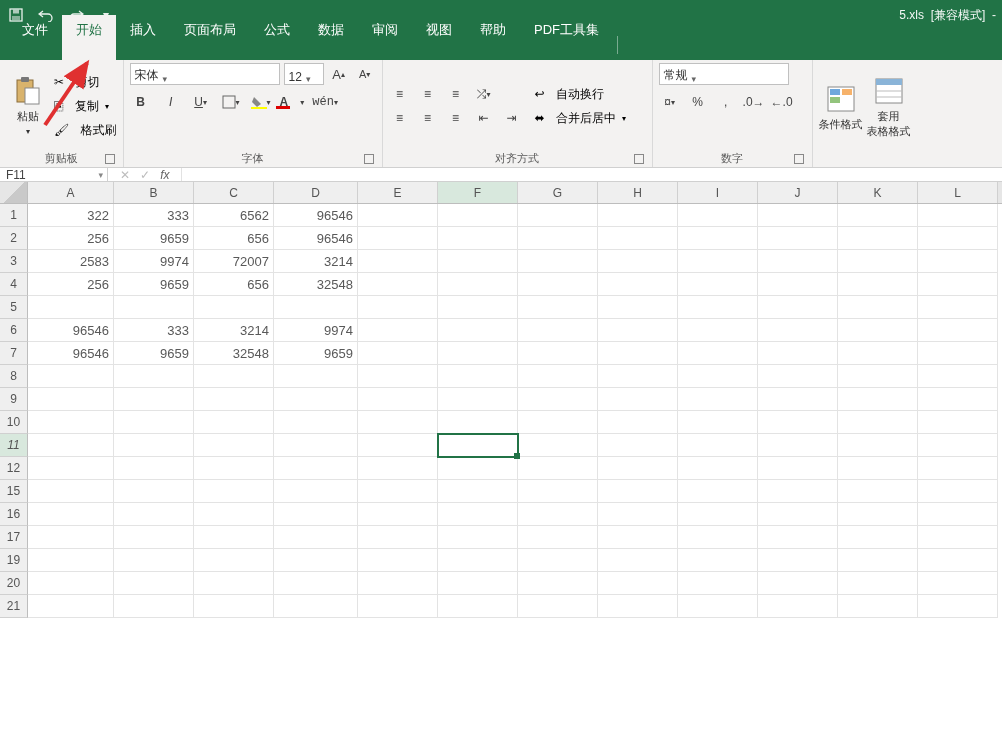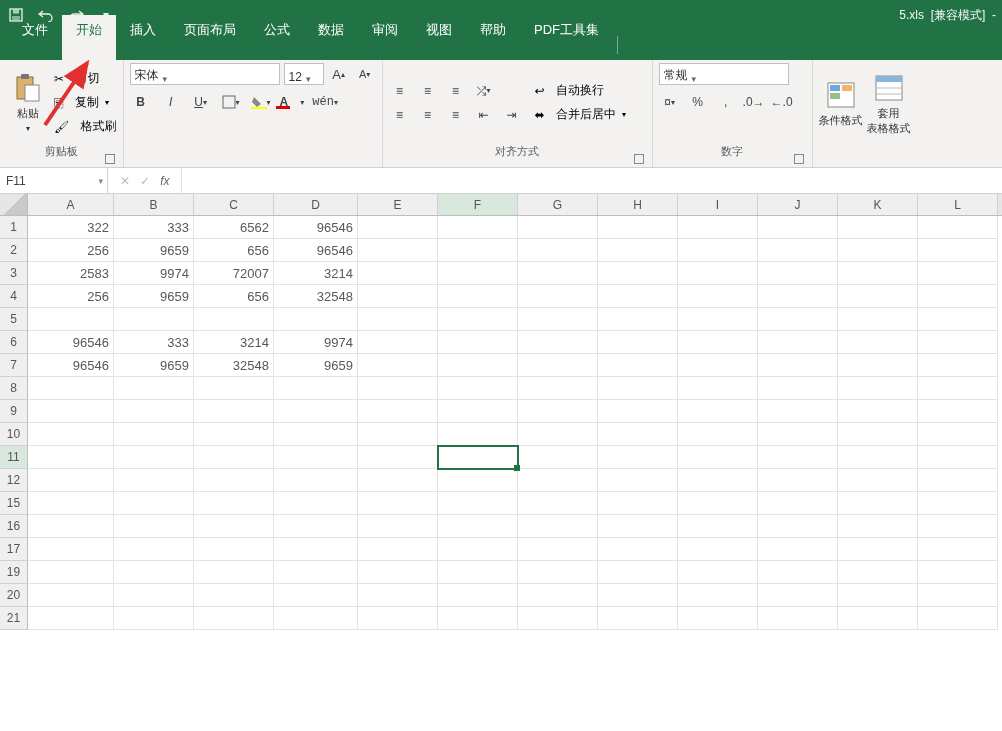--- a/index.html
+++ b/index.html
@@ -27,7 +27,7 @@
 .ribbon { background: #f3f2f1; border-bottom: 1px solid #d0d0d0; display: flex; height: 108px; }
 .group { border-right: 1px solid #d9d9d9; display: flex; flex-direction: column; padding: 3px 6px 0; }
 .group .body { flex: 1; display: flex; align-items: center; gap: 4px; }
-.group .label { text-align: center; font-size: 11px; color: #595959; padding: 2px 0 8px; position: relative; }
+.group .label { text-align: center; font-size: 11px; color: #595959; padding: 2px 0 1px; position: relative; }
 .group .label .launcher { position: absolute; right: 2px; bottom: 3px; width: 10px; height: 10px; border: 1px solid #888; }
 .bigbtn { display:flex; flex-direction:column; align-items:center; justify-content:center; width:44px; height:78px; gap:3px; font-size:11px; color:#333; cursor:pointer;}
 .bigicon { width:30px; height:30px; display:flex; align-items:center; justify-content:center; }

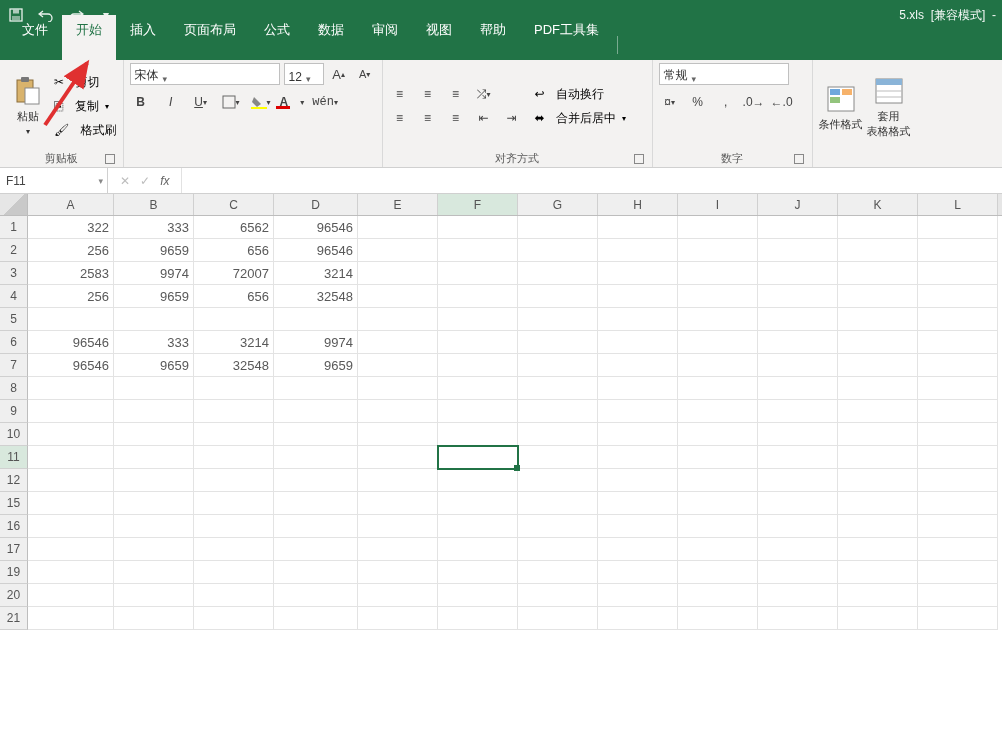--- a/index.html
+++ b/index.html
@@ -199,6 +199,7 @@
           </div>
       </div>
     </div>
+    <div class="label"><span>字体</span><span class="launcher"></span></div>
   </div>
 
   <div class="group" style="min-width:270px">

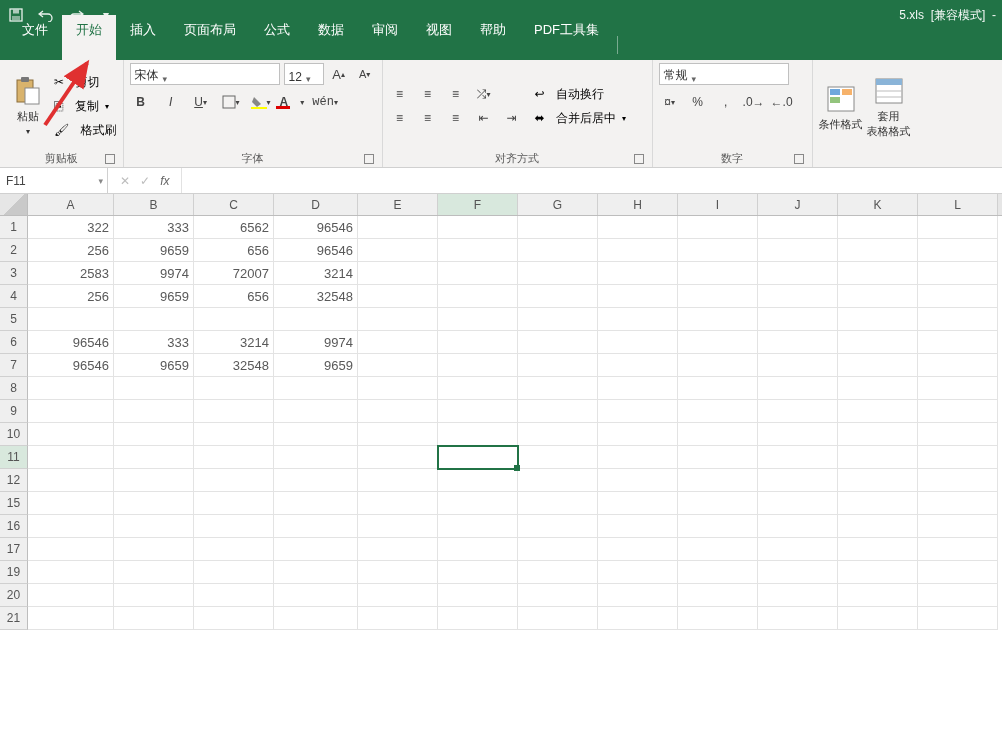--- a/index.html
+++ b/index.html
@@ -38,7 +38,7 @@
 .stackv { display:flex; flex-direction:column; gap:2px; }
 
 
-.fbar { height: 26px; border-bottom: 1px solid #d0d0d0; display:flex; align-items:stretch; background:#fff; }
+.fbar { height: 14px; border-bottom: 1px solid #d0d0d0; display:flex; align-items:stretch; background:#fff; }
 .namebox { width:108px; border-right:1px solid #d0d0d0; display:flex; align-items:center; padding:0 6px; font-size:12px; color:#444; position:relative;}
 .namebox .dd { position:absolute; right:4px; color:#888; font-size:9px;}
 .fx-btns { display:flex; align-items:center; gap:10px; padding:0 12px; border-right:1px solid #e2e2e2; color:#bdbdbd;}

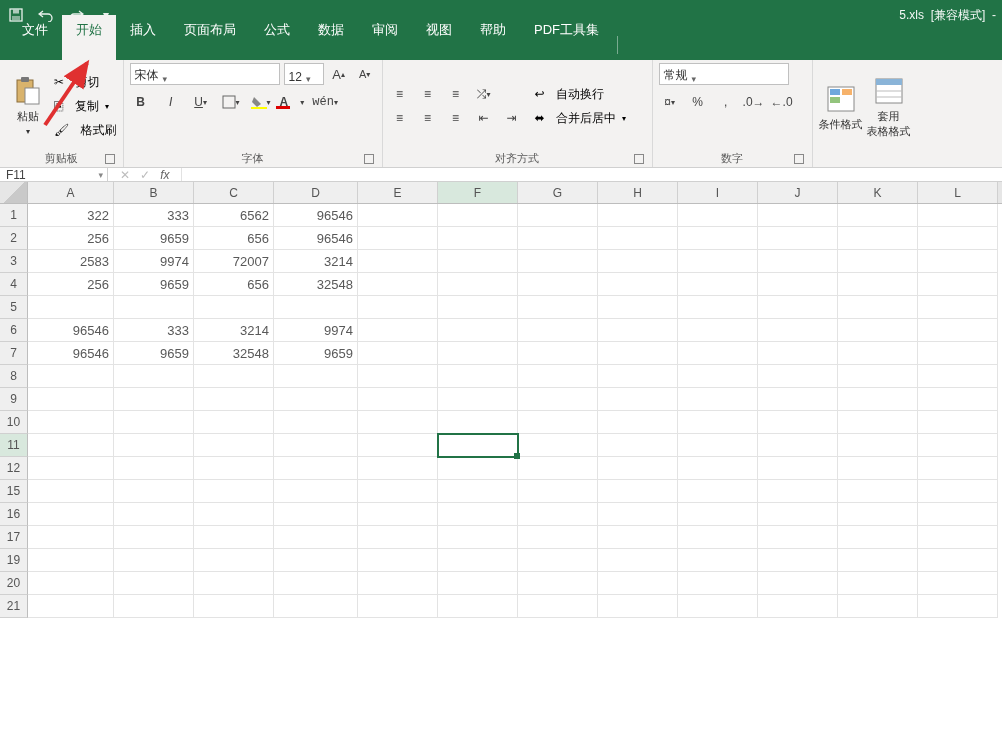--- a/index.html
+++ b/index.html
@@ -54,7 +54,7 @@
 .rows { display:flex; flex-direction:column;}
 .row { display:flex; height:23px;}
 .rowh { width:28px; background:#efefef; border-right:1px solid #bdbdbd; border-bottom:1px solid #d0d0d0; display:flex; align-items:center; justify-content:center; font-size:12px; color:#555;}
-.rowh.sel { background:#d8e8dd;}
+.rowh.sel { background:#d8e8dd;font-style:italic;}
 .cell { border-right:1px solid #e3e3e3; border-bottom:1px solid #e3e3e3; padding:0 4px; display:flex; align-items:center; justify-content:flex-end; font-size:13px; color:#595959; font-family: Arial, sans-serif;}
 .cell.selected { outline:2px solid #217346; outline-offset:-1px; background:#fff; position:relative;}
 .cell.selected::after { content:""; position:absolute; right:-3px; bottom:-3px; width:6px; height:6px; background:#217346;}

